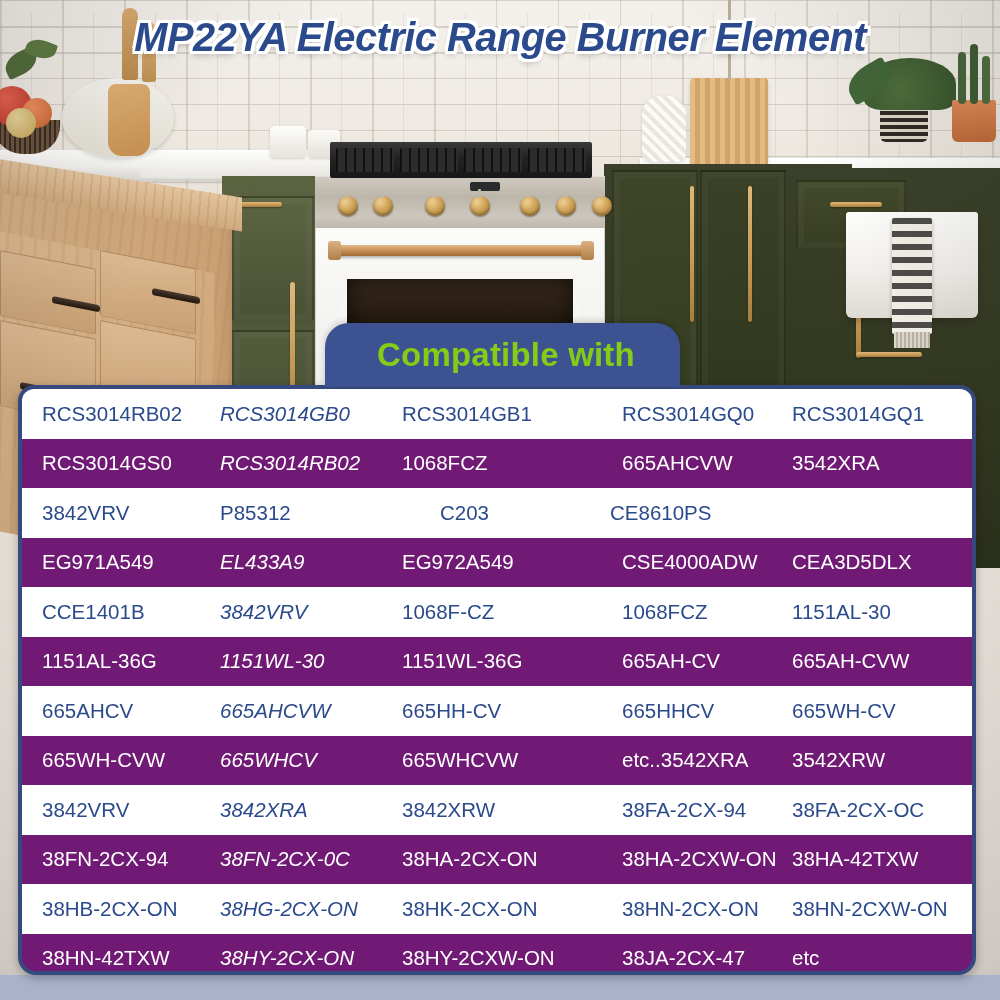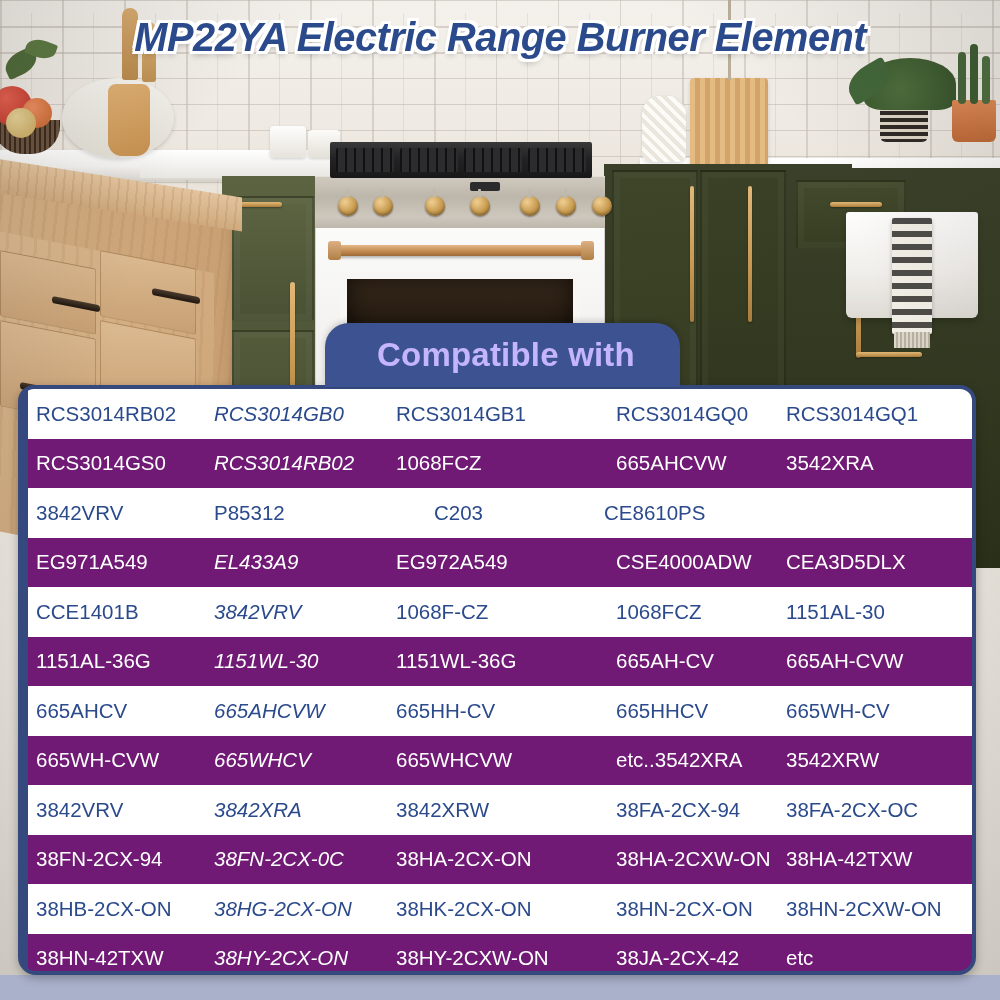--- a/index.html
+++ b/index.html
@@ -232,7 +232,7 @@
     box-shadow:0 -2px 6px rgba(0,0,0,.18);
   }
   #badge-text{
-    color:#c4b5fd; font-size:33px; font-weight:bold; letter-spacing:.2px;margin-left:7px;
+    color:#84cc16; font-size:33px; font-weight:bold; letter-spacing:.2px;margin-left:7px;
   }
 
   

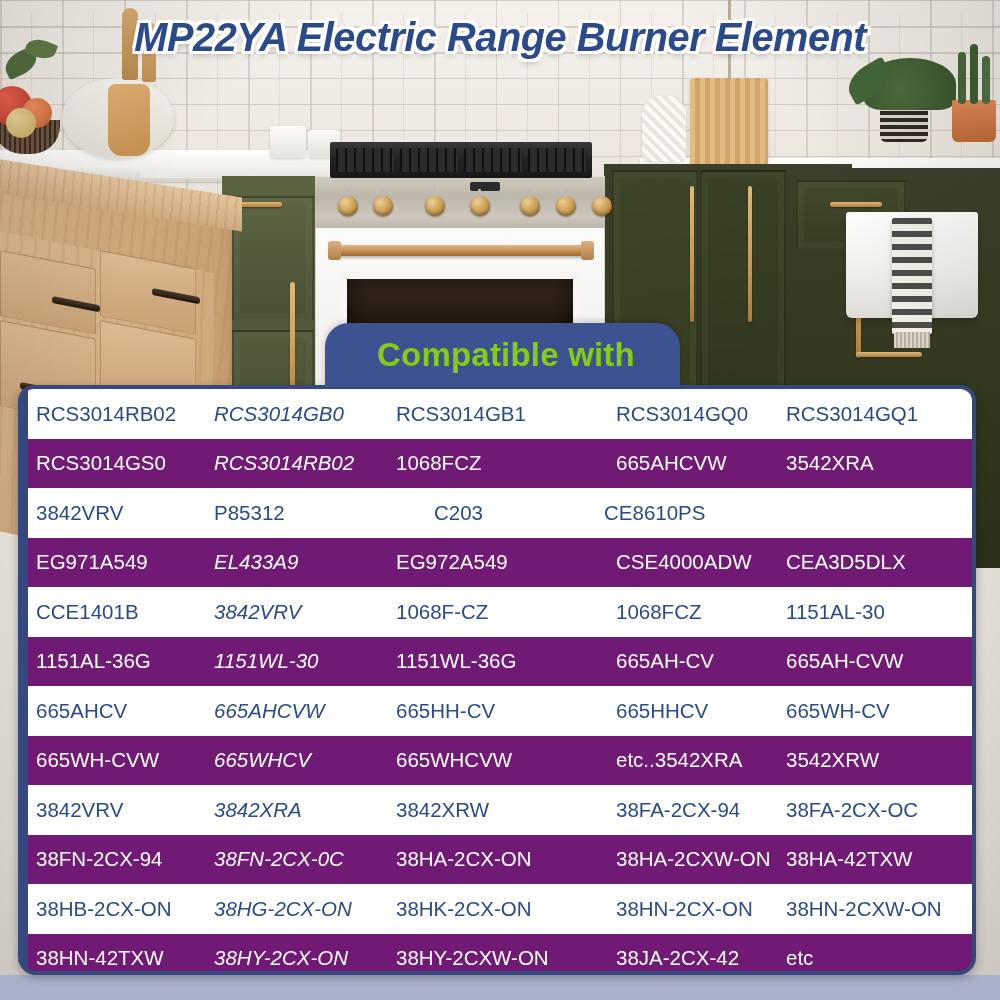--- a/index.html
+++ b/index.html
@@ -248,8 +248,7 @@
   .row{
     display:flex; align-items:center;
     height:49.5px;
-    padding-left:8px;
-    margin-left:6px;
+    padding-left:20px;
   }
   .row.light{ background:#ffffff; }
   .row.dark { background:#701a75; }

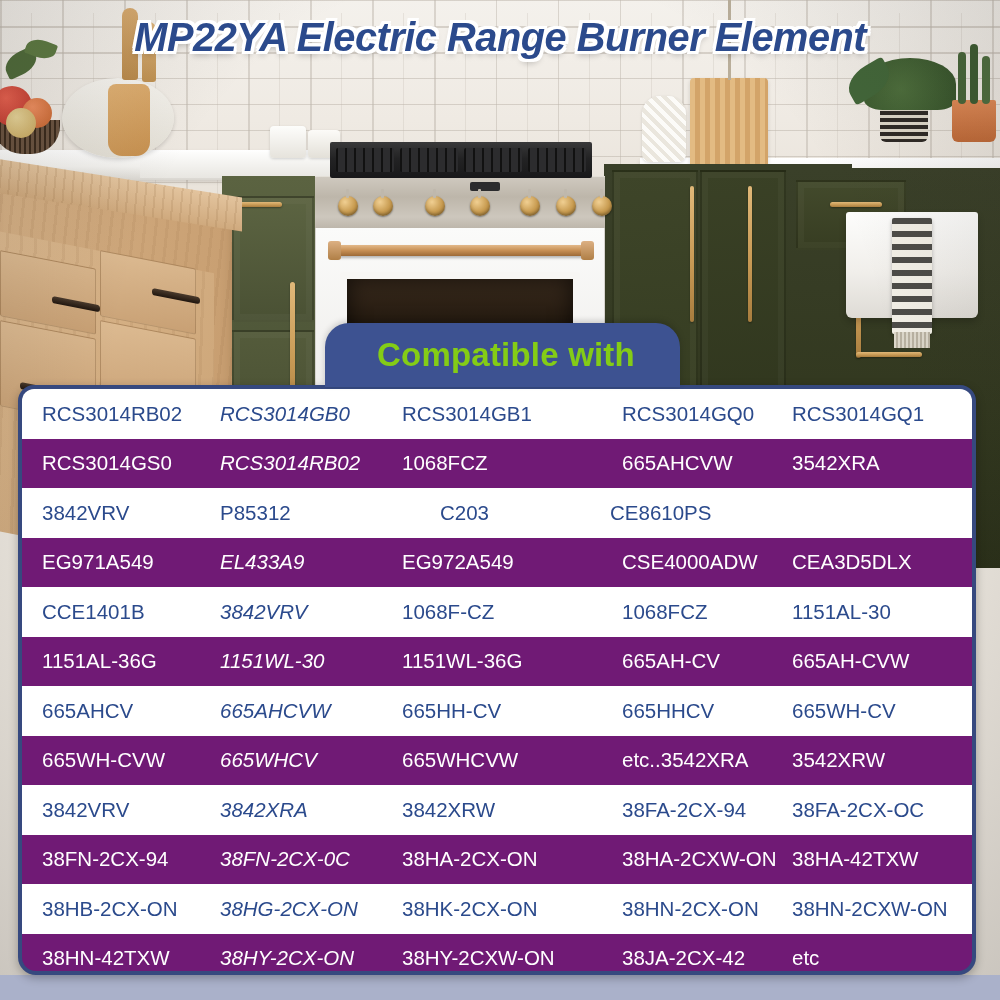--- a/index.html
+++ b/index.html
@@ -445,7 +445,7 @@
       <div class="cell c0">38HN-42TXW</div>
       <div class="cell c1">38HY-2CX-ON</div>
       <div class="cell c2">38HY-2CXW-ON</div>
-      <div class="cell c3">38JA-2CX-42</div>
+      <div class="cell c3">38JA-2CX-47</div>
       <div class="cell c4">etc</div>
     </div>
   </div>

